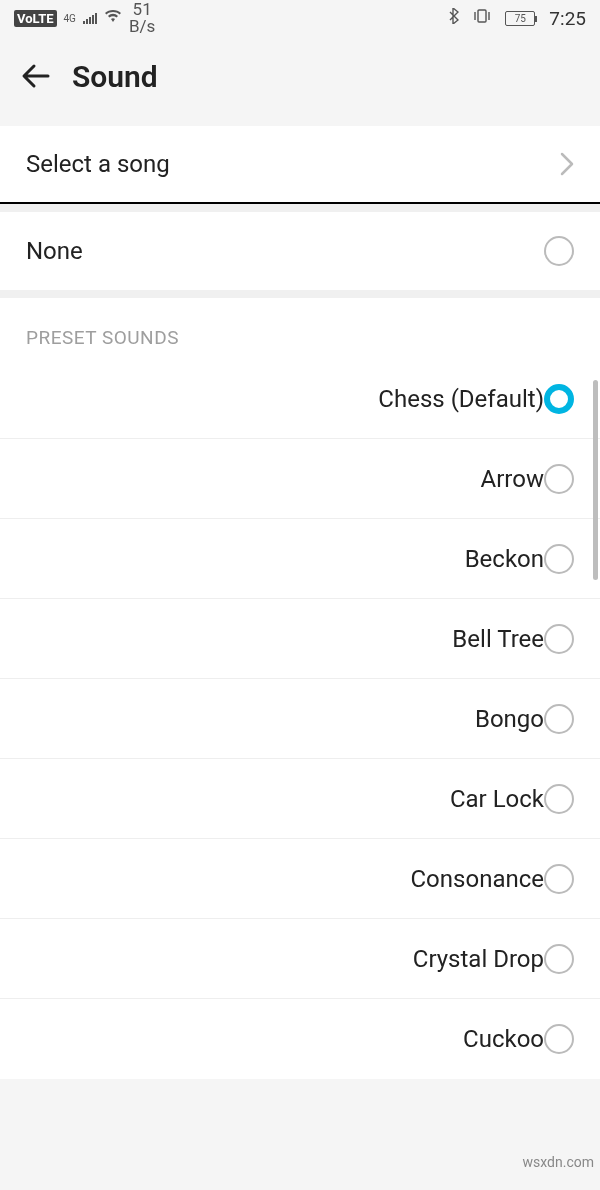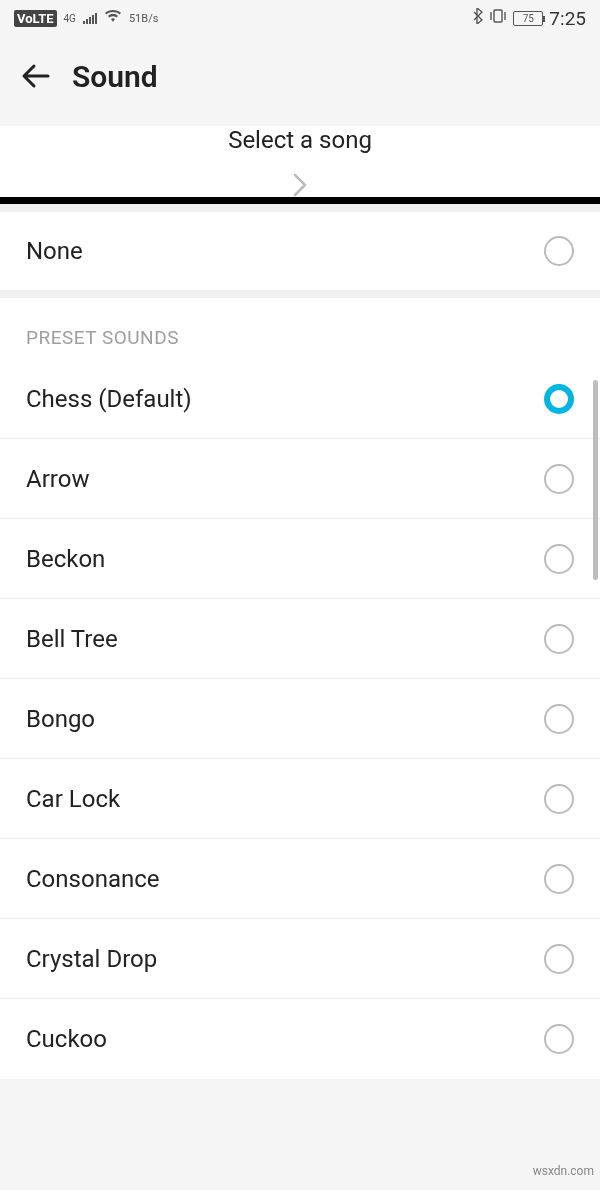--- a/index.html
+++ b/index.html
@@ -48,8 +48,8 @@
     .signal-bars span:nth-child(4){height:9px}
     .signal-bars span:nth-child(5){height:11px}
     .speed-block {
-      display:flex; flex-direction:row; line-height:1;
-      font-size:11px; color:#555; align-items:center;
+      display:flex; flex-direction:column; line-height:1;
+      font-size:17px; color:#555; align-items:center;
     }
     .battery-box {
       border: 1.5px solid #555;

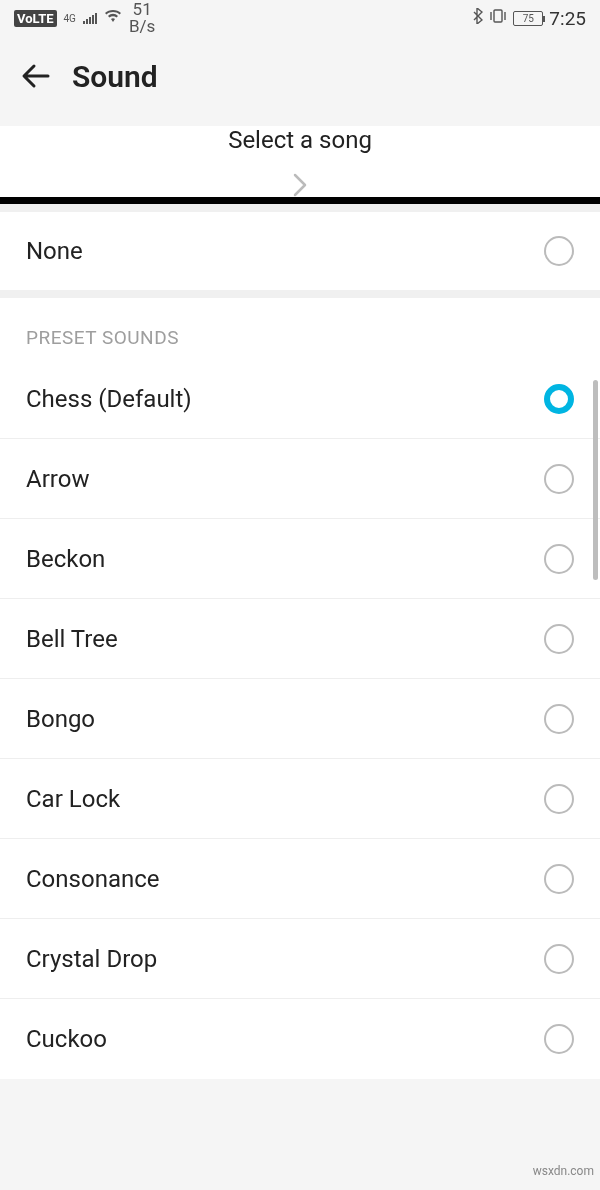--- a/index.html
+++ b/index.html
@@ -22,7 +22,7 @@
       color: #444;
     }
     .status-left { display: flex; align-items: center; gap: 7px; }
-    .status-right { display: flex; align-items: center; gap: 6px; }
+    .status-right { display: flex; align-items: center; gap: 14px; }
     .volte-badge {
       background: #444;
       color: #fff;

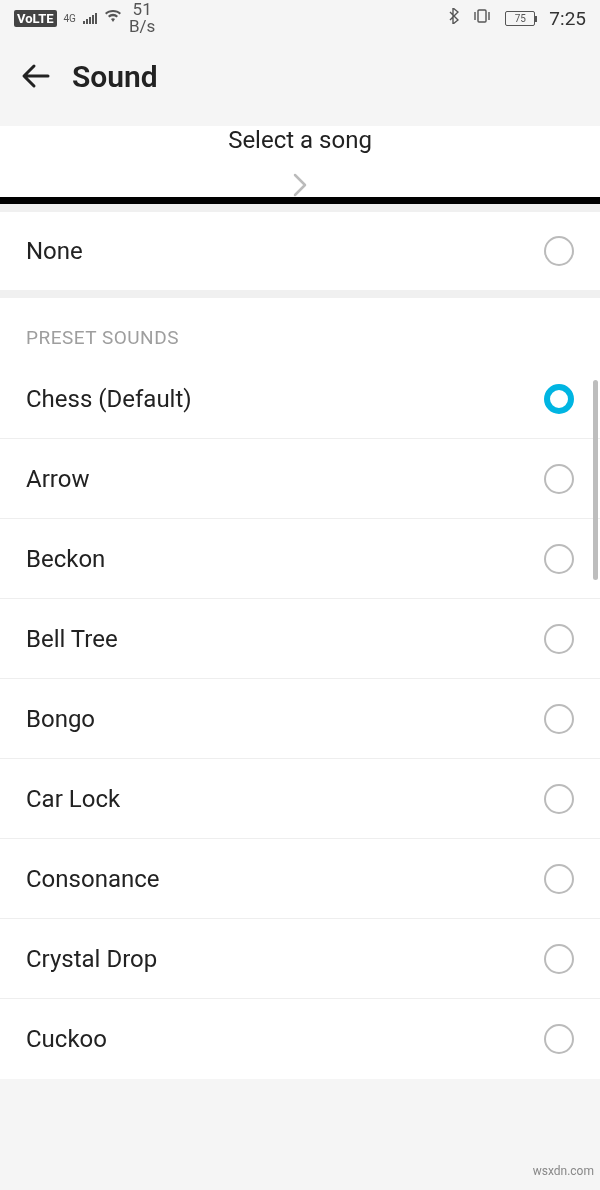--- a/index.html
+++ b/index.html
@@ -188,7 +188,7 @@
   <div class="page-title">Sound</div>
 </div>
 
-<div class="row" style="border-bottom:7px solid #000000;flex-direction:column;">
+<div class="row" style="border-bottom:2px solid #000000;">
   <span class="row-label">Select a song</span>
   <span class="chevron">
     <svg width="14" height="24" viewBox="0 0 14 24">

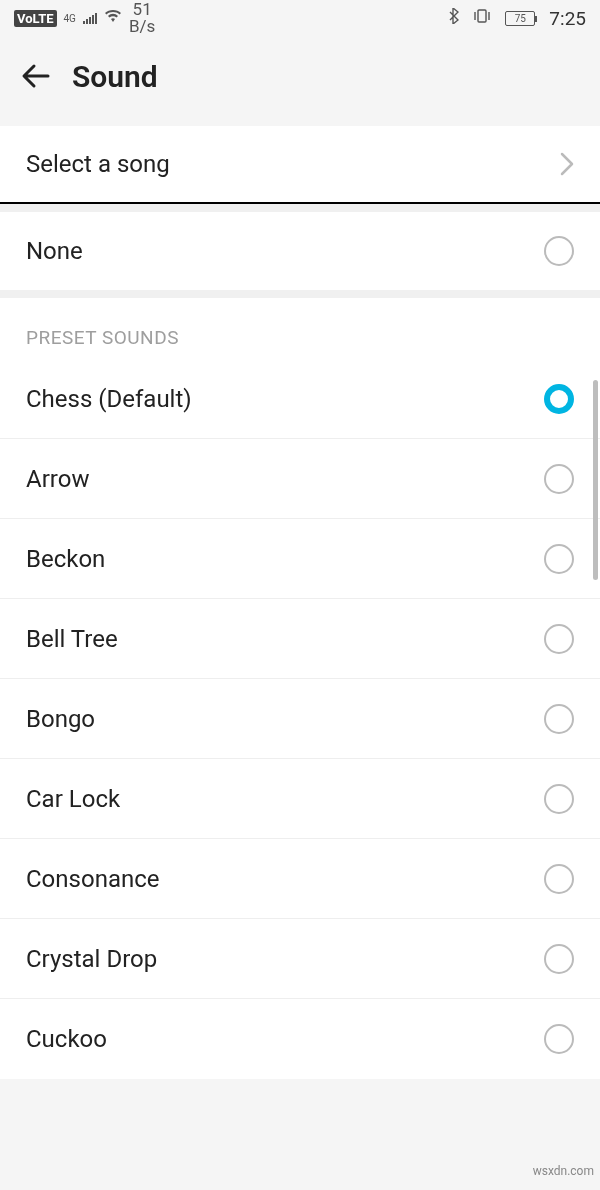--- a/index.html
+++ b/index.html
@@ -103,7 +103,7 @@
     }
     .list { background:#fff; }
     .list-row {
-      display:flex; align-items:center; justify-content:space-between;
+      display:flex; align-items:center; justify-content:flex-end;
       padding: 0 26px;
       height: 80px;
       border-bottom: 1px solid #eee;

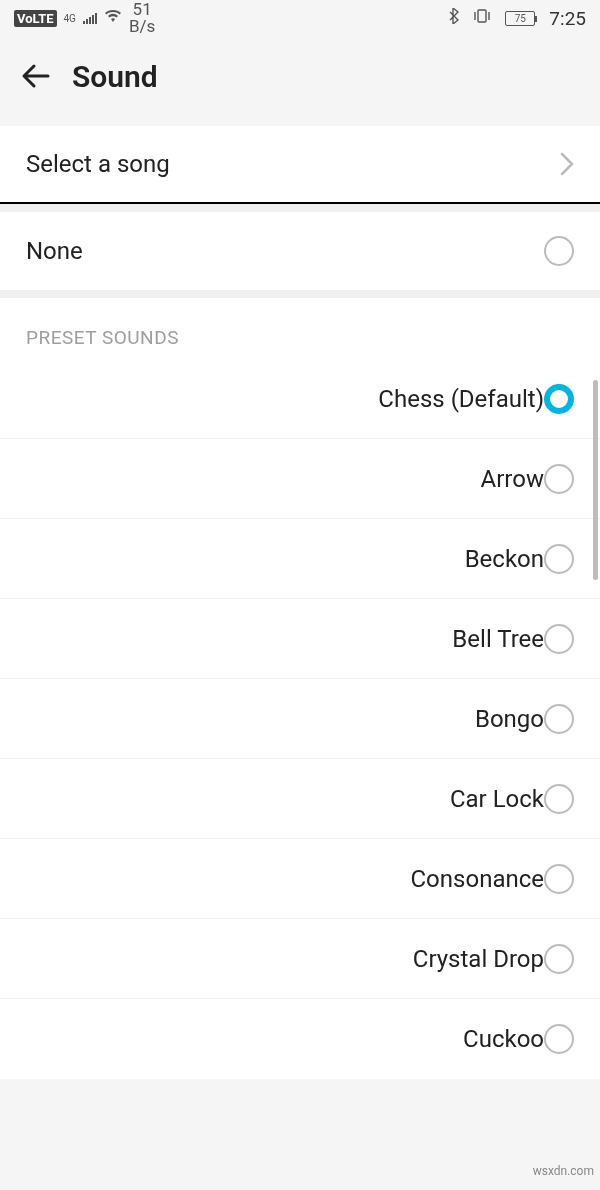--- a/index.html
+++ b/index.html
@@ -131,8 +131,8 @@
     .watermark {
       position:absolute;
       right: 6px;
-      bottom: 12px;
-      font-size: 12px;
+      bottom: 20px;
+      font-size: 14px;
       color: #888;
     }
   </style>

